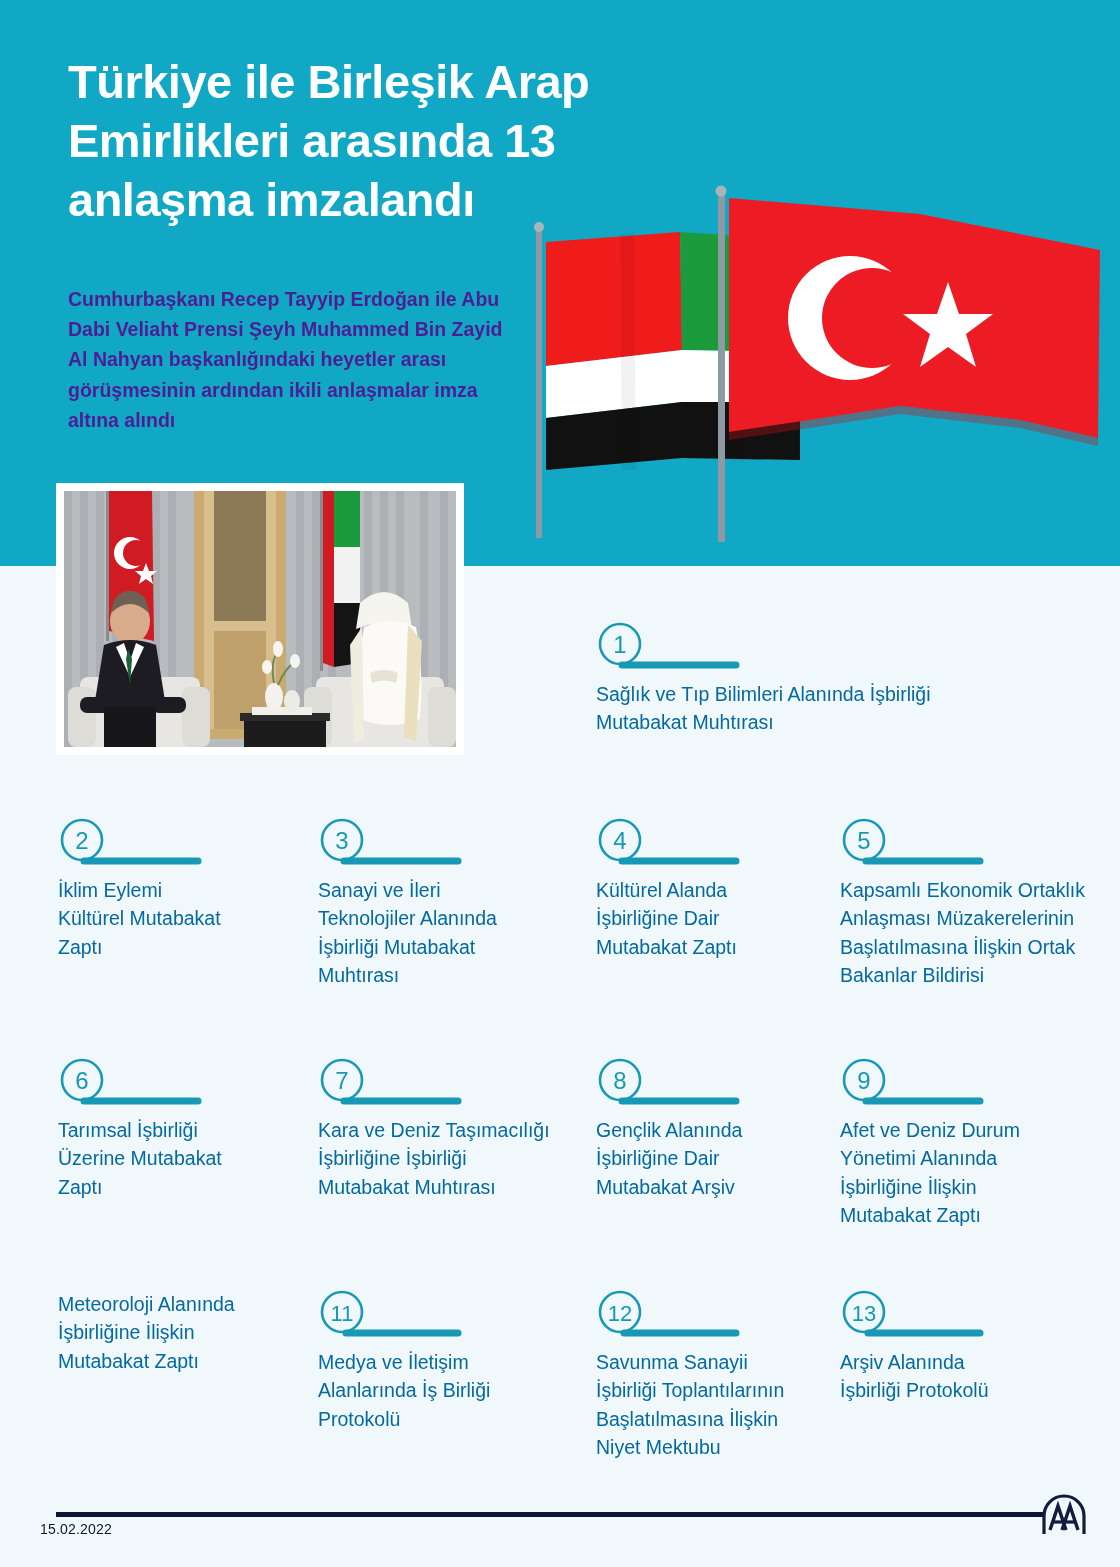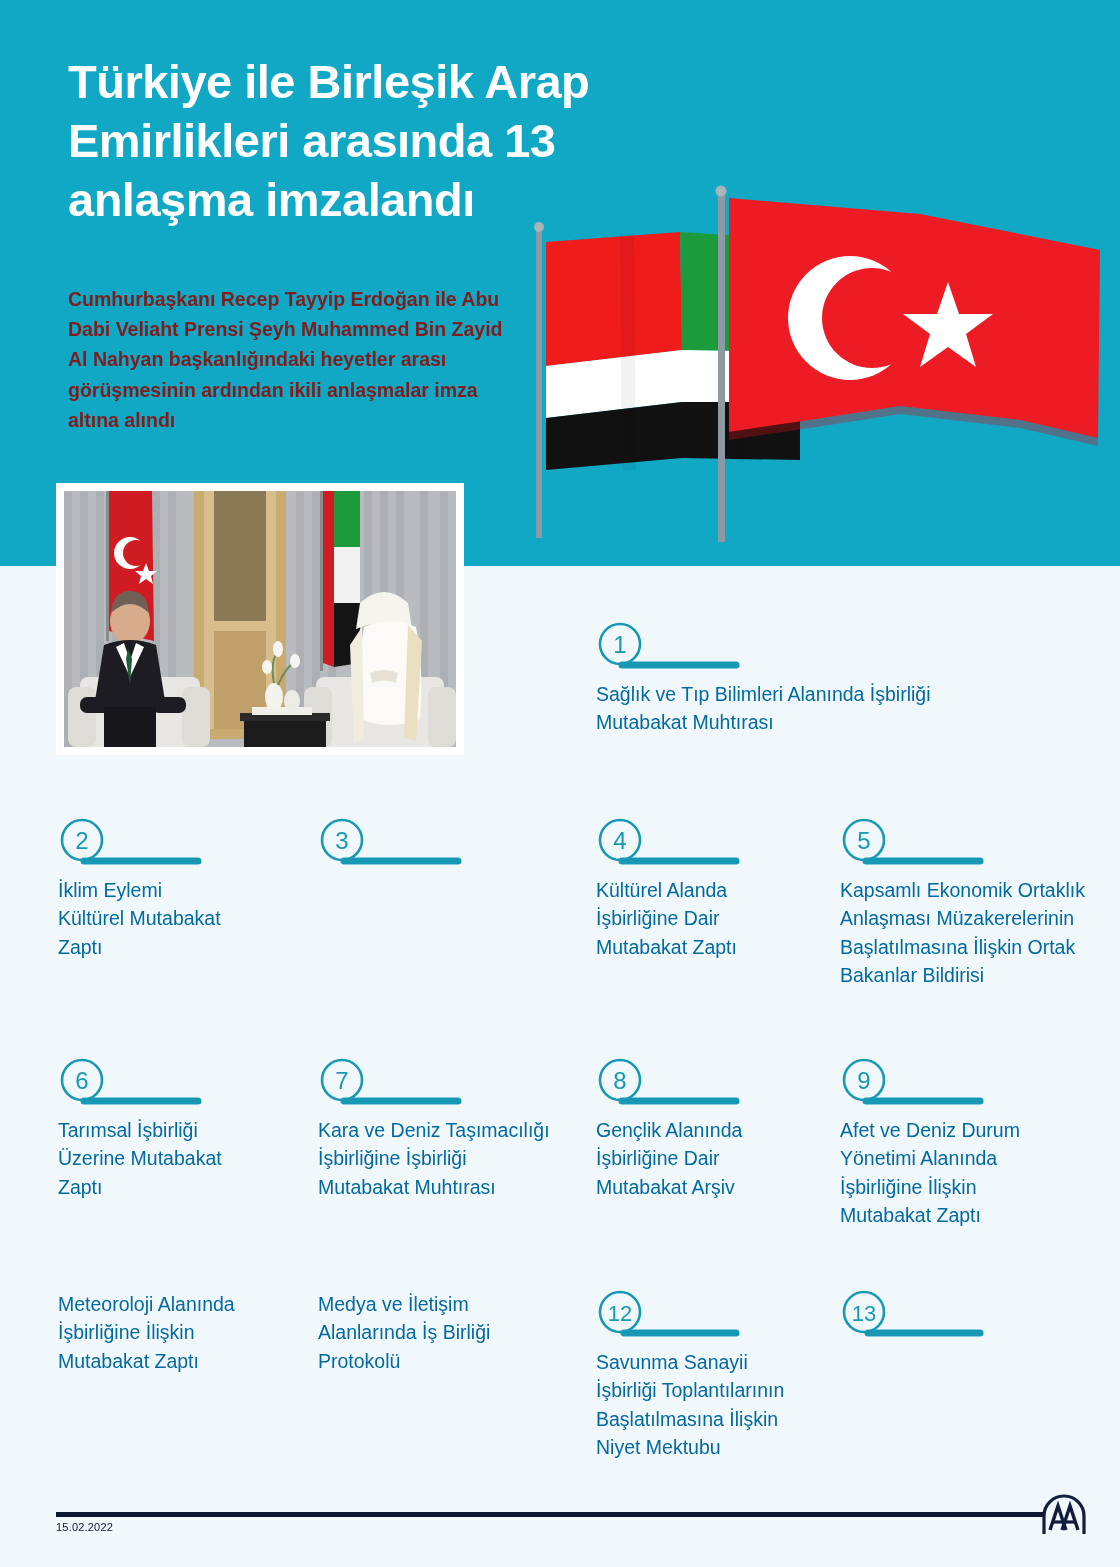--- a/index.html
+++ b/index.html
@@ -48,7 +48,7 @@
     left: 68px;
     top: 284px;
     width: 450px;
-    color: #7f1d1d;
+    color: #4c1d95;
     font-size: 19.5px;
     line-height: 1.55;
     font-weight: bold;

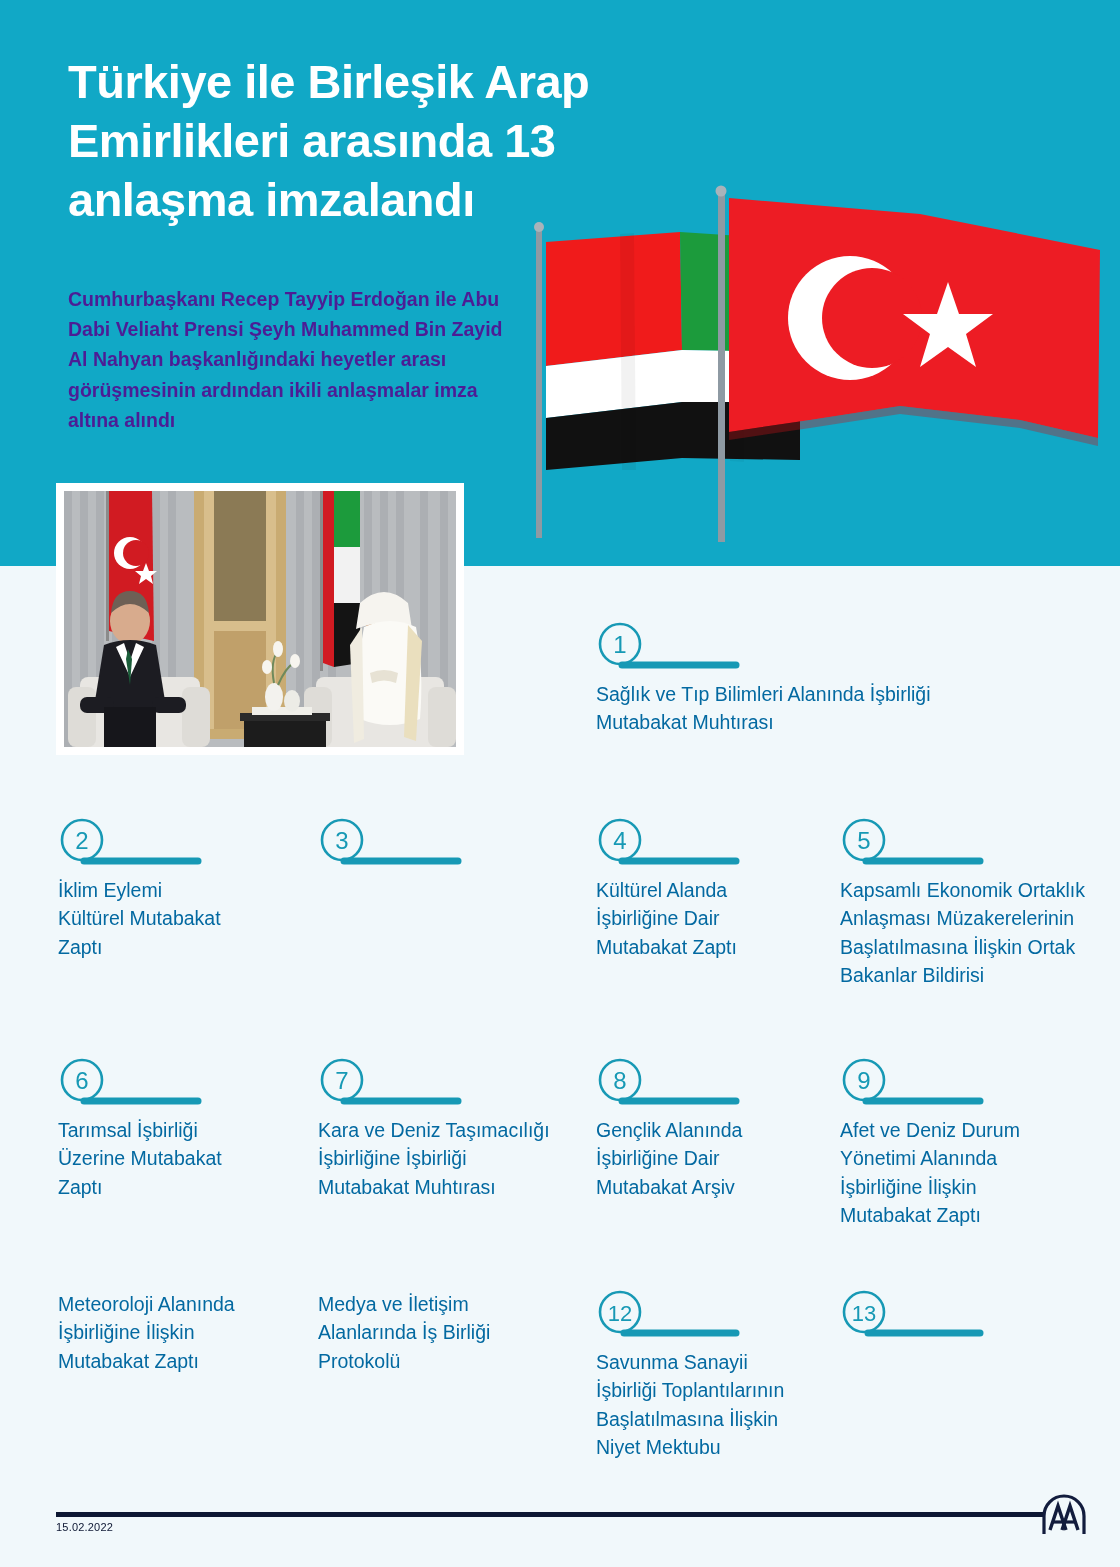--- a/index.html
+++ b/index.html
@@ -302,6 +302,10 @@
         <text x="24" y="31" text-anchor="middle" font-family="'Liberation Sans',sans-serif" font-size="24" fill="#1799b5">3</text>
       </svg>
     </div>
+    <div class="item-text">Sanayi ve İleri
+Teknolojiler Alanında
+İşbirliği Mutabakat
+Muhtırası</div>
   </div>
 
   <div class="item row-a col-3">

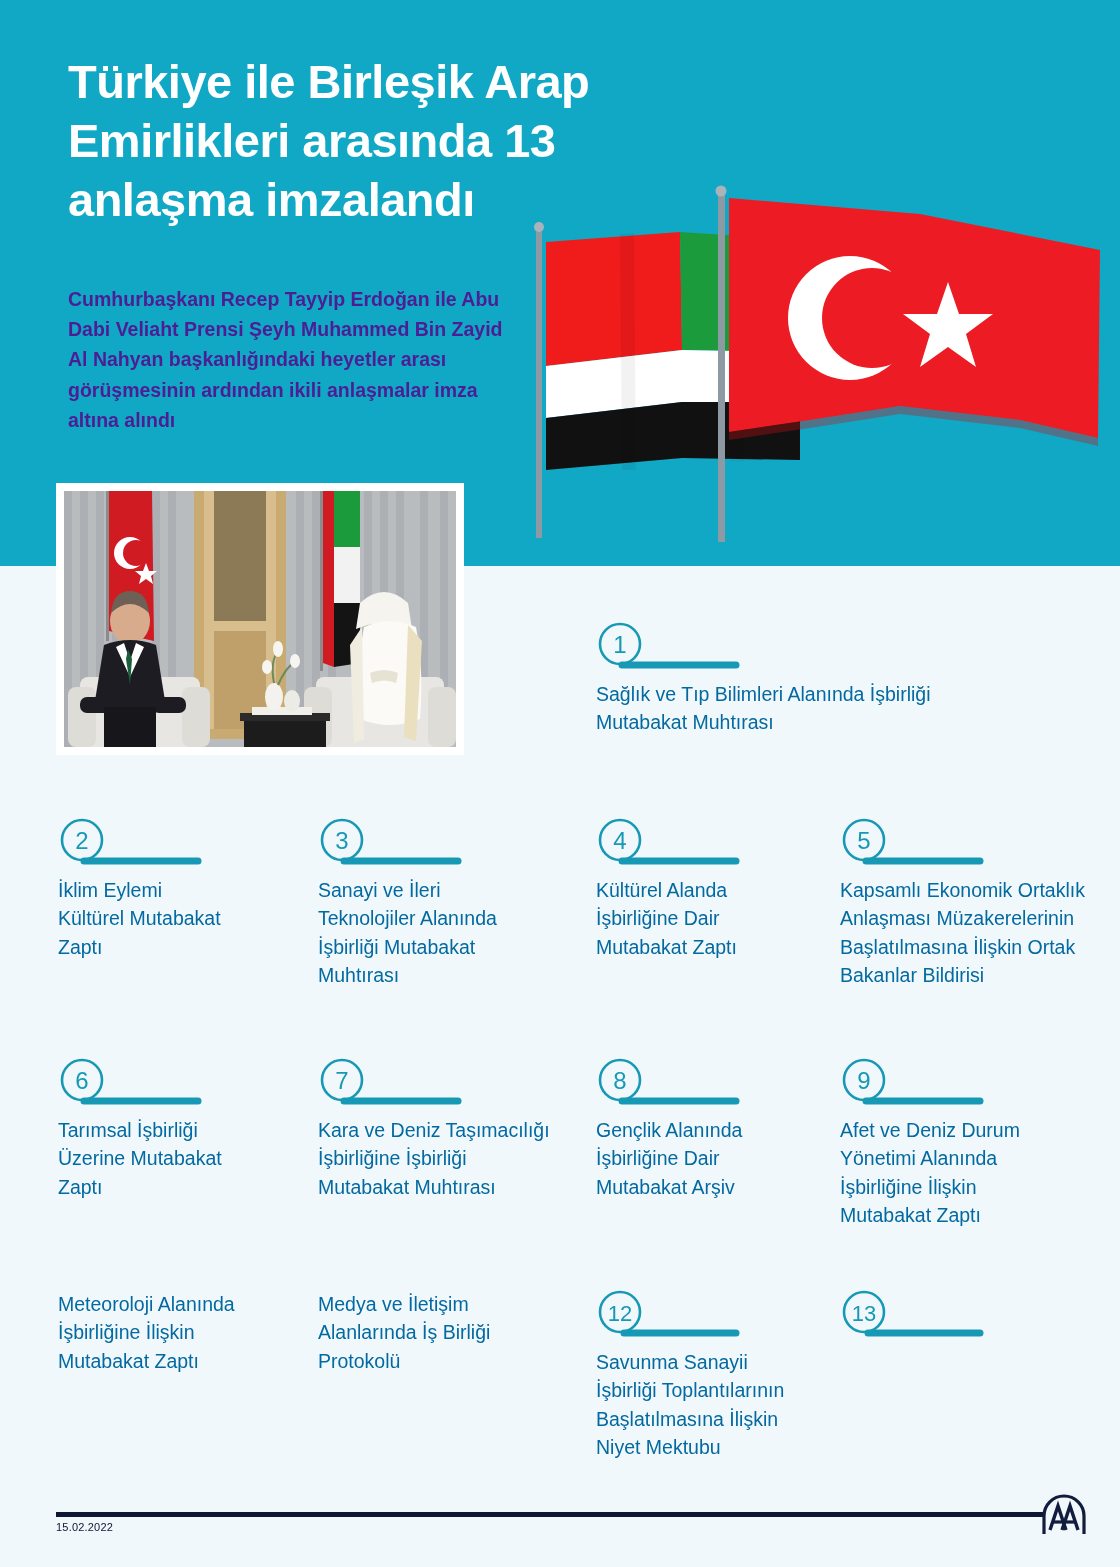--- a/index.html
+++ b/index.html
@@ -395,6 +395,13 @@
   </div>
 
   <div class="item row-c col-2">
+    <div class="badge">
+      <svg width="150" height="48" viewBox="0 0 150 48">
+        <circle cx="24" cy="22" r="20" fill="none" stroke="#1799b5" stroke-width="2.6"></circle>
+        <line x1="28" y1="43" x2="140" y2="43" stroke="#1799b5" stroke-width="7" stroke-linecap="round"></line>
+        <text x="24" y="31" text-anchor="middle" font-family="'Liberation Sans',sans-serif" font-size="22" fill="#1799b5">11</text>
+      </svg>
+    </div>
     <div class="item-text">Medya ve İletişim
 Alanlarında İş Birliği
 Protokolü</div>

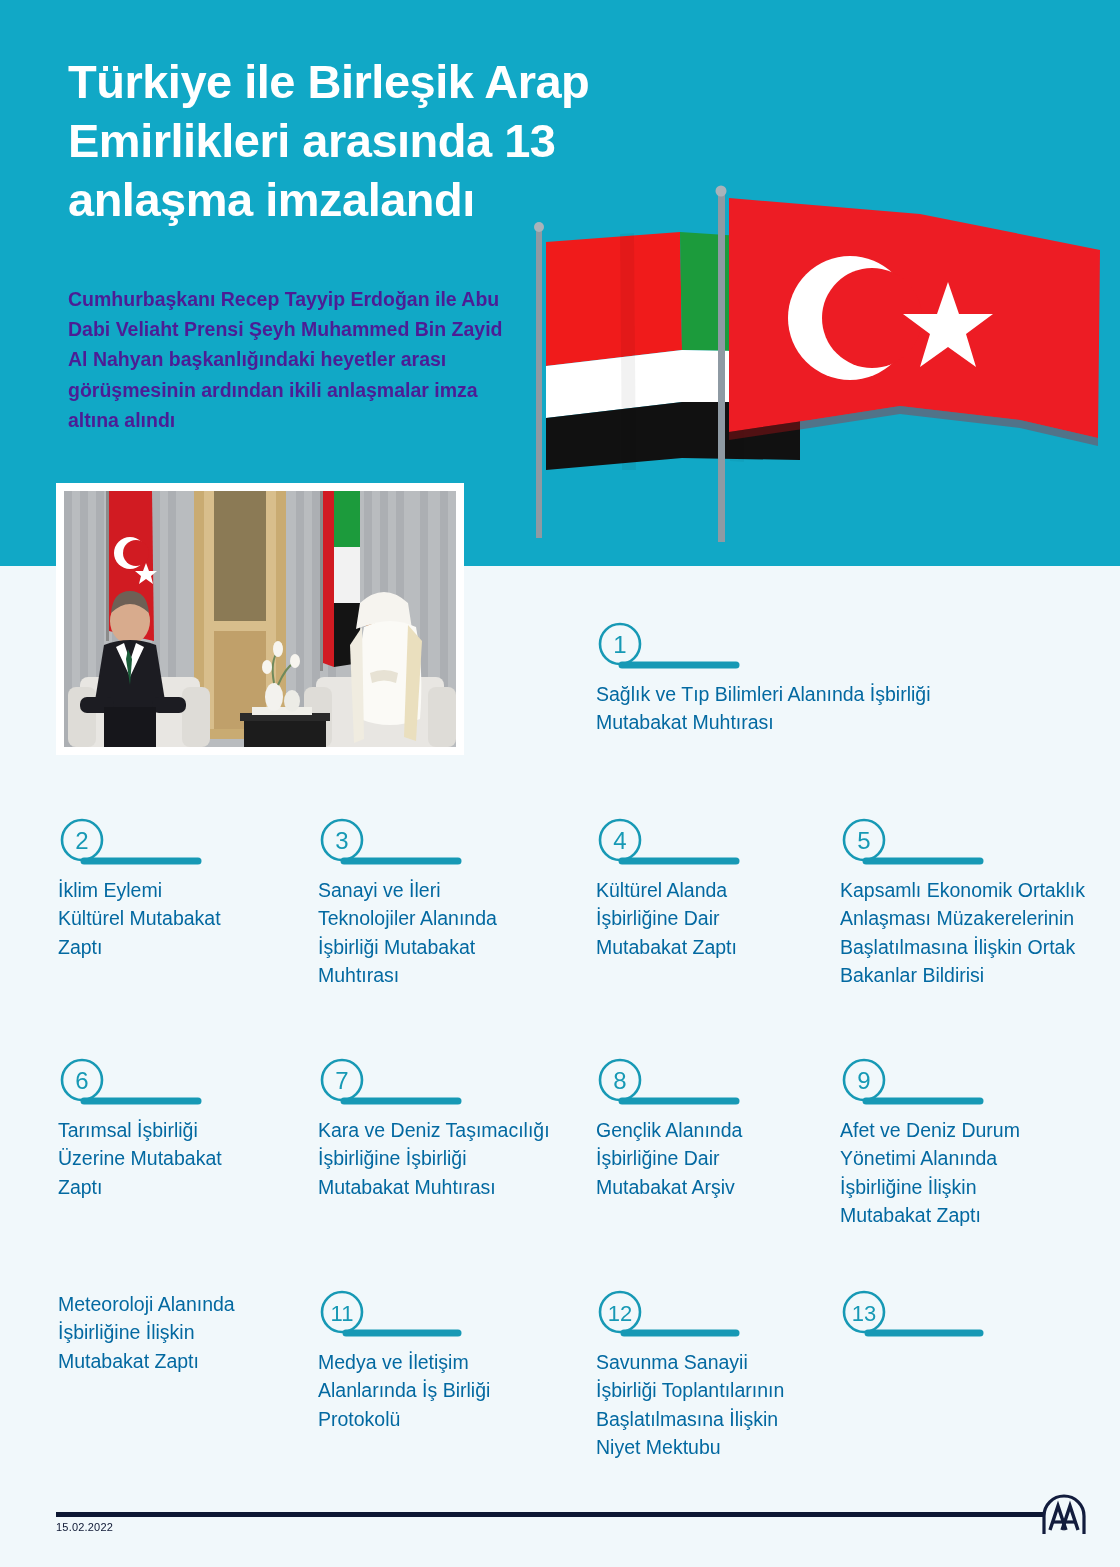--- a/index.html
+++ b/index.html
@@ -429,6 +429,8 @@
         <text x="24" y="31" text-anchor="middle" font-family="'Liberation Sans',sans-serif" font-size="22" fill="#1799b5">13</text>
       </svg>
     </div>
+    <div class="item-text">Arşiv Alanında
+İşbirliği Protokolü</div>
   </div>
 
   <div class="footer-rule"></div>

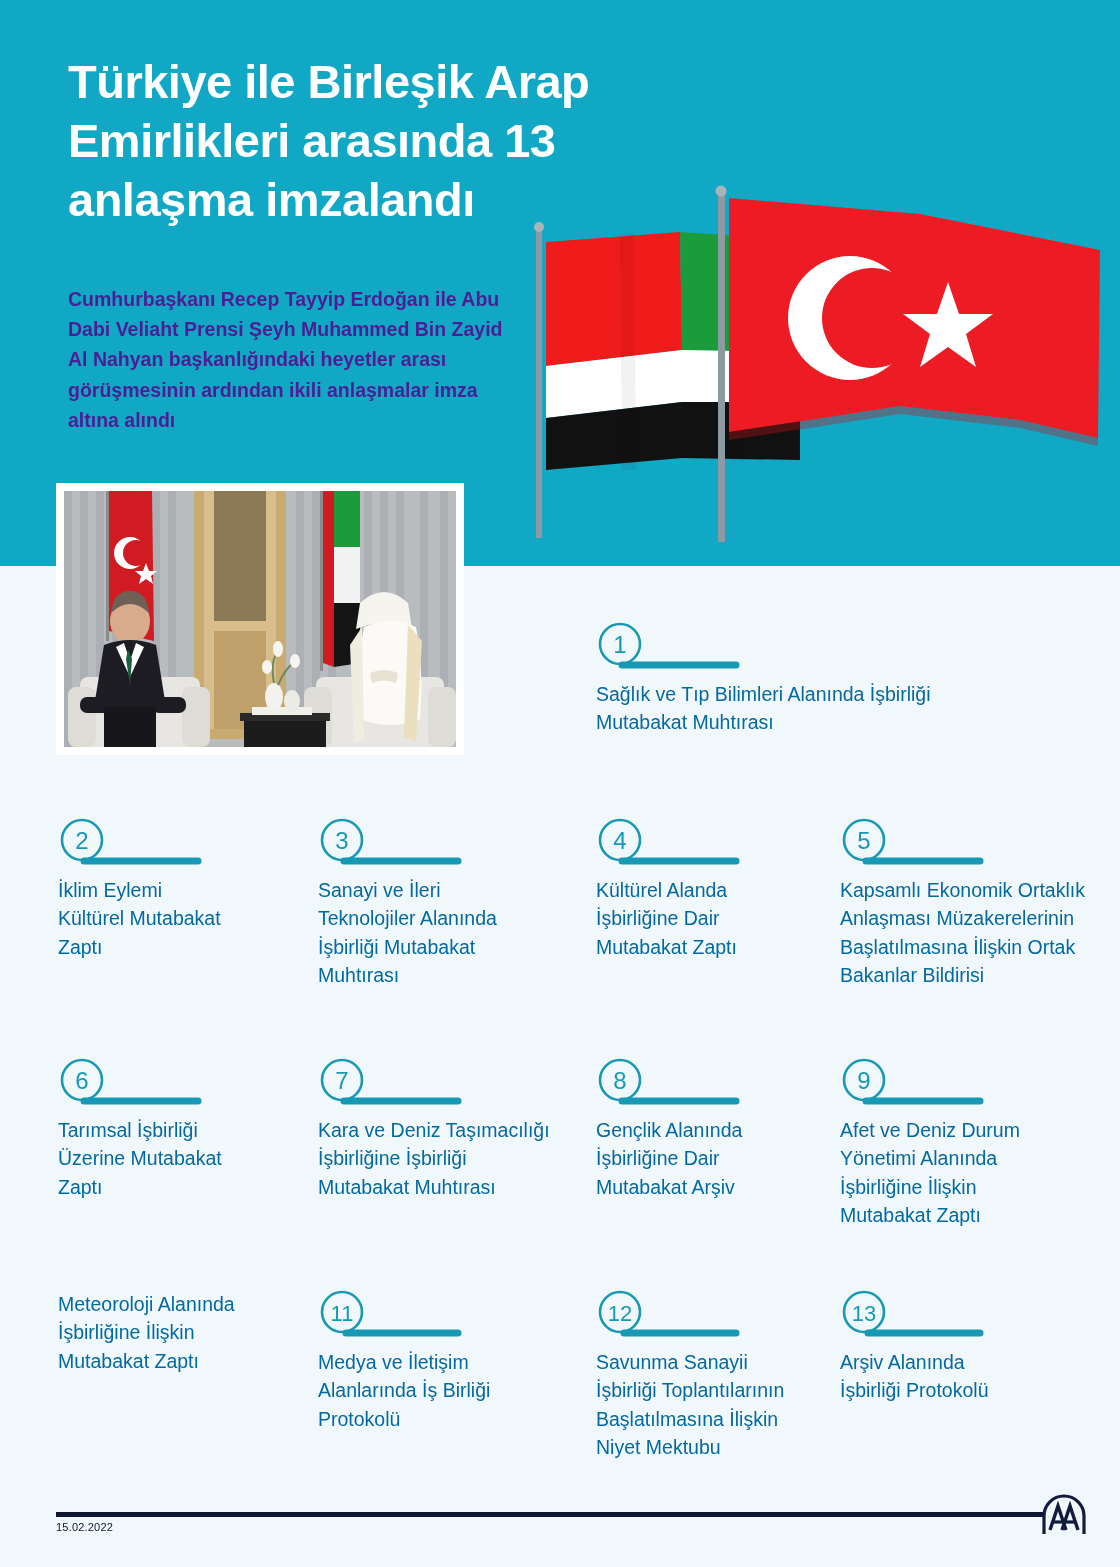--- a/index.html
+++ b/index.html
@@ -126,9 +126,9 @@
   }
   .footer-date {
     position: absolute;
-    left: 56px;
+    left: 40px;
     top: 1521px;
-    font-size: 11px;
+    font-size: 14px;
     color: #0d1733;
     letter-spacing: 0.2px;
   }

